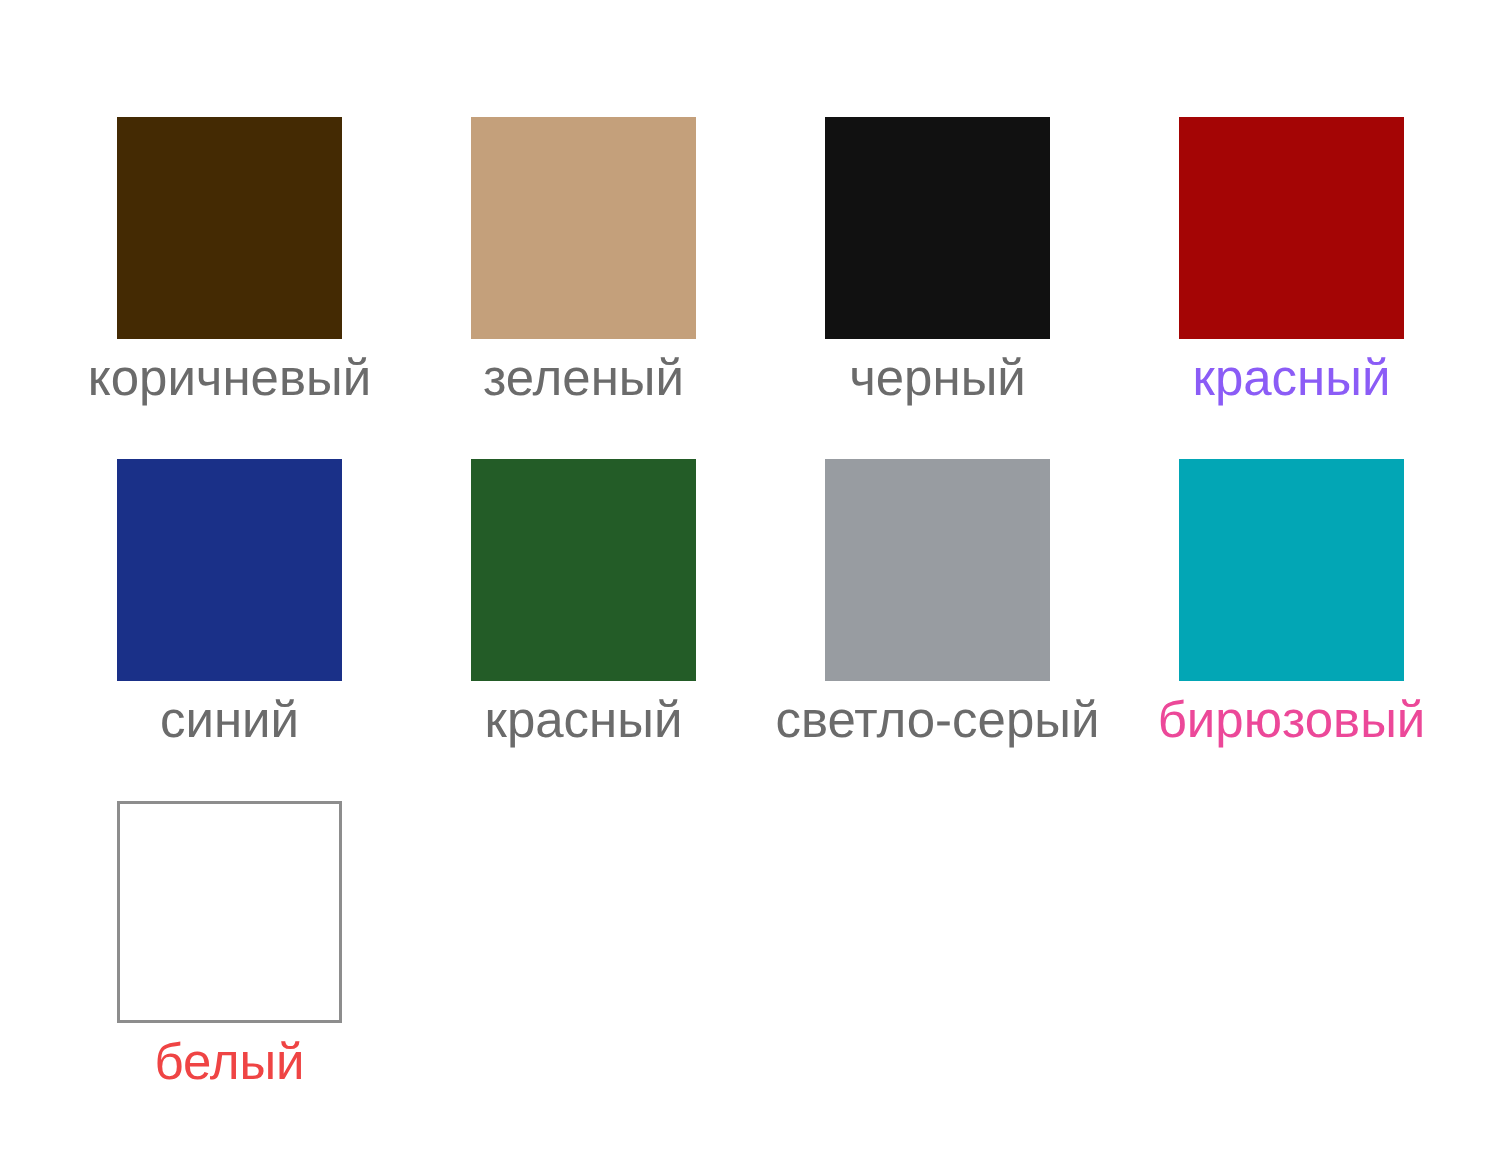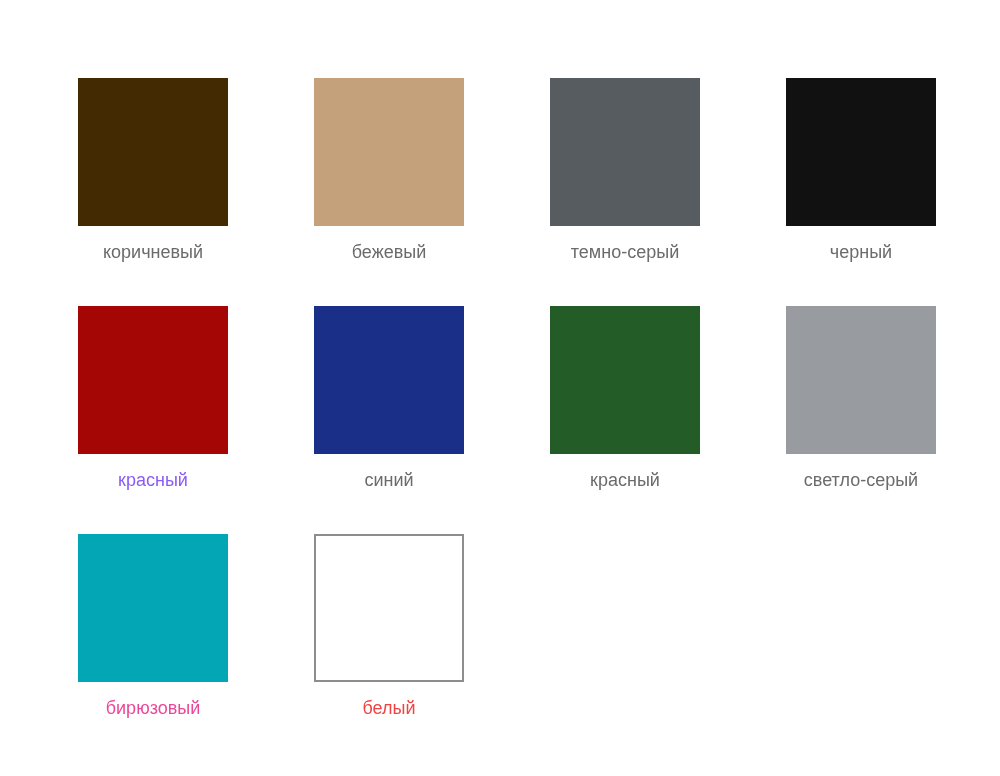--- a/index.html
+++ b/index.html
@@ -58,7 +58,7 @@
     transform: translateX(-50%);
     top: 158px;
     white-space: nowrap;
-    font-size: 18px;
+    font-size: 34px;
     line-height: 32px;
     color: #6b6b6b;
     font-family: "Liberation Sans", "DejaVu Sans", sans-serif;

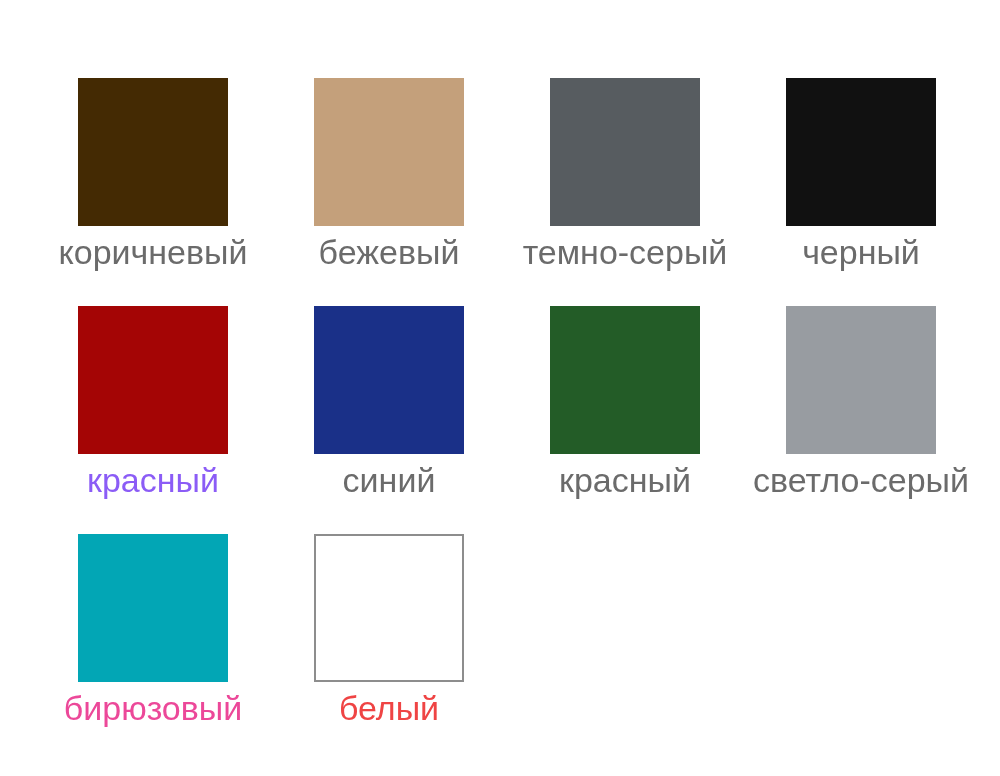--- a/index.html
+++ b/index.html
@@ -77,7 +77,7 @@
       </div>
       <div class="swatch-cell">
         <div class="swatch-chip" style="background-color: rgb(196, 160, 123);"></div>
-        <div class="swatch-label" style="color: rgb(107, 107, 107);">бежевый</div>
+        <div class="swatch-label" style="color: rgb(107, 107, 107);">зеленый</div>
       </div>
       <div class="swatch-cell">
         <div class="swatch-chip" style="background-color: rgb(87, 92, 96);"></div>

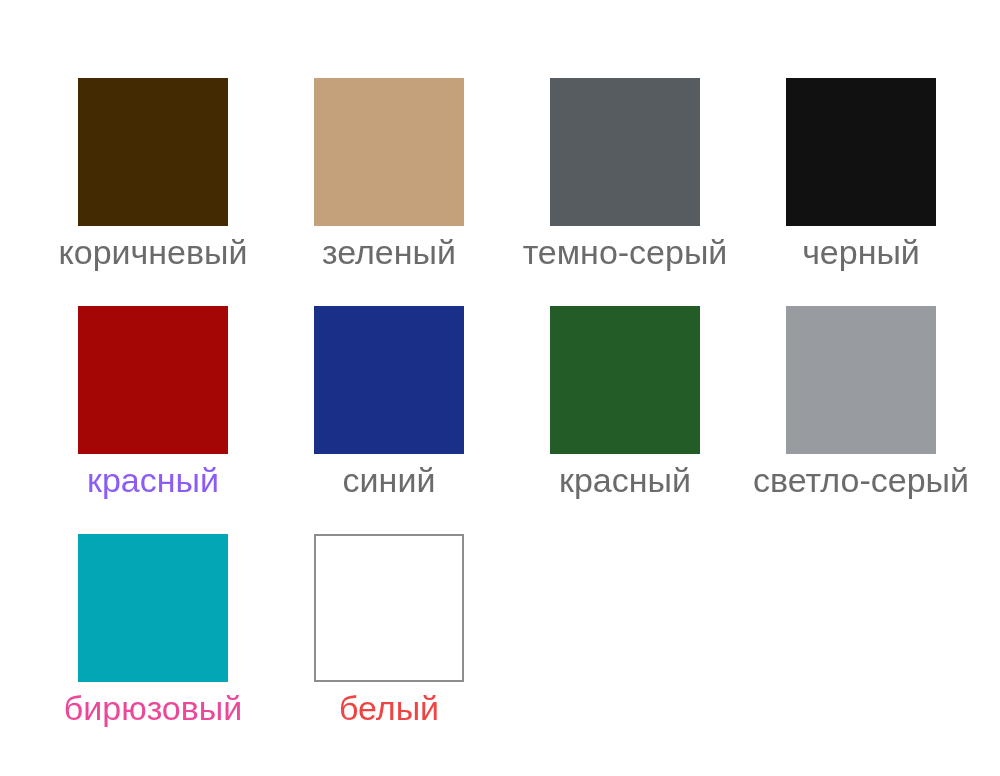--- a/index.html
+++ b/index.html
@@ -80,10 +80,6 @@
         <div class="swatch-label" style="color: rgb(107, 107, 107);">зеленый</div>
       </div>
       <div class="swatch-cell">
-        <div class="swatch-chip" style="background-color: rgb(87, 92, 96);"></div>
-        <div class="swatch-label" style="color: rgb(107, 107, 107);">темно-серый</div>
-      </div>
-      <div class="swatch-cell">
         <div class="swatch-chip" style="background-color: rgb(17, 17, 17);"></div>
         <div class="swatch-label" style="color: rgb(107, 107, 107); text-align: center;">черный</div>
       </div>

